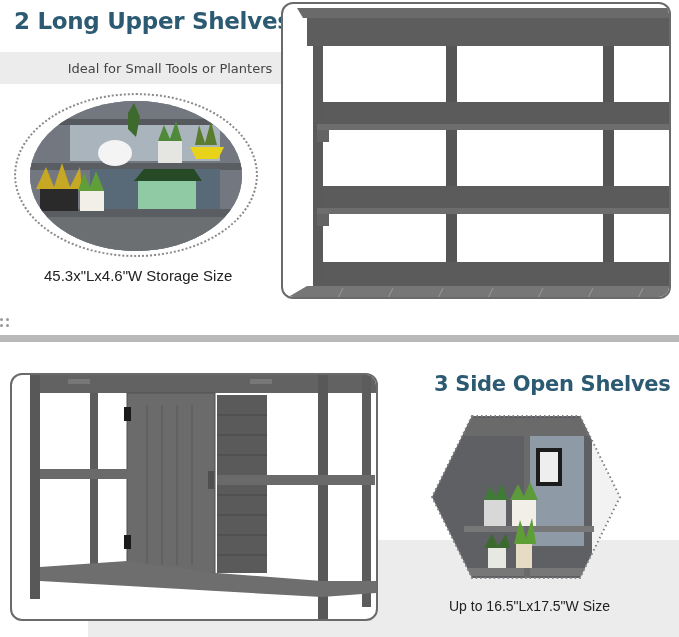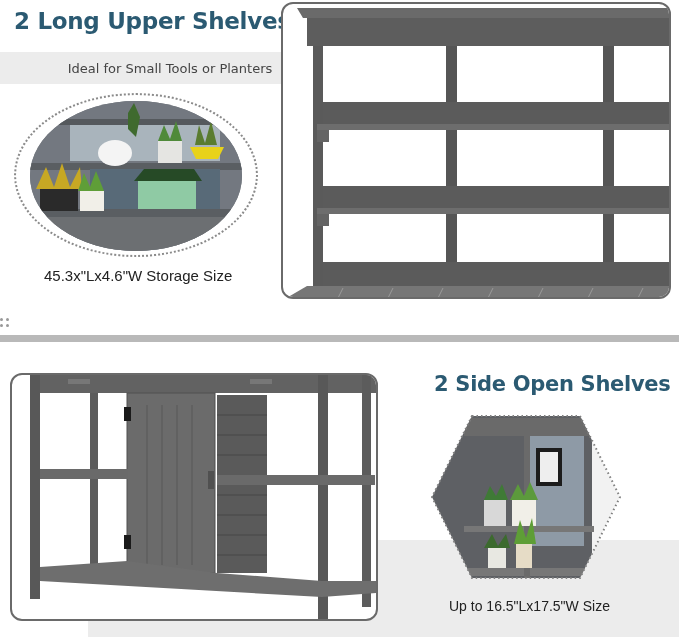--- a/index.html
+++ b/index.html
@@ -178,7 +178,7 @@
   </svg>
 </div>
 
-<div class="title title-bottom">2 Side Open Shelves</div>
+<div class="title title-bottom">3 Side Open Shelves</div>
 
 <div class="hex-wrap">
   <svg width="204" height="178" viewBox="0 0 204 178">

